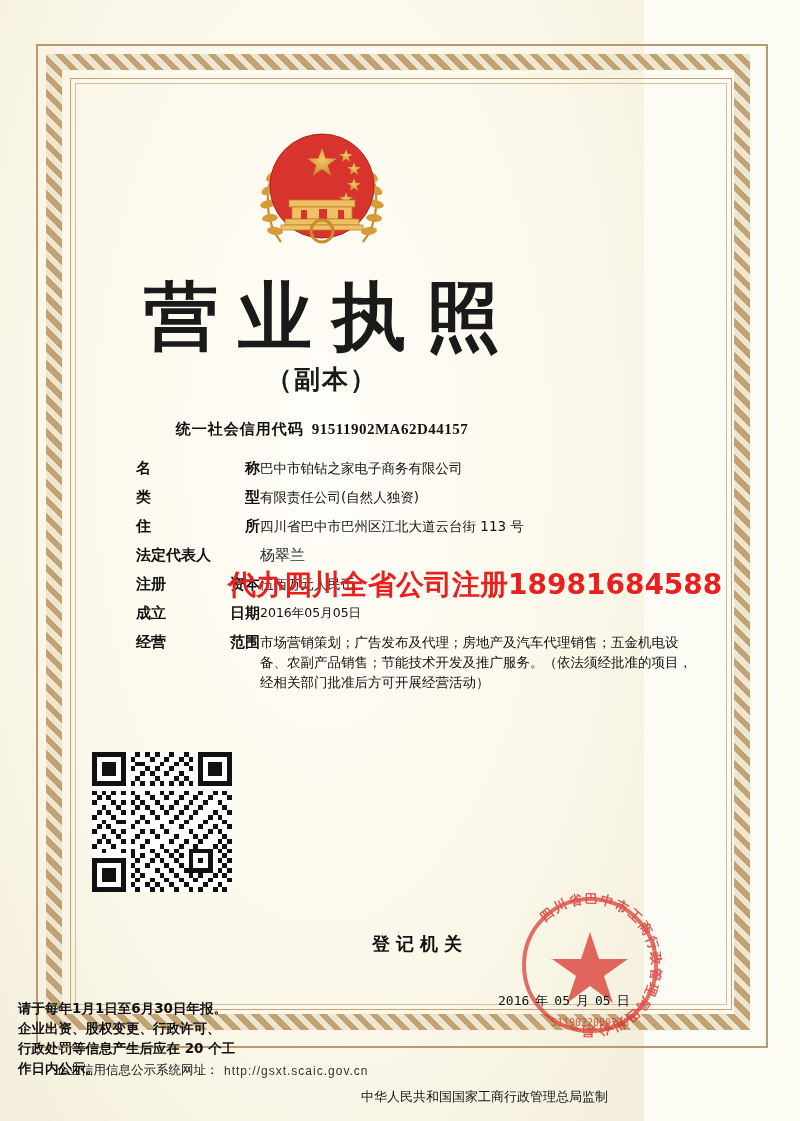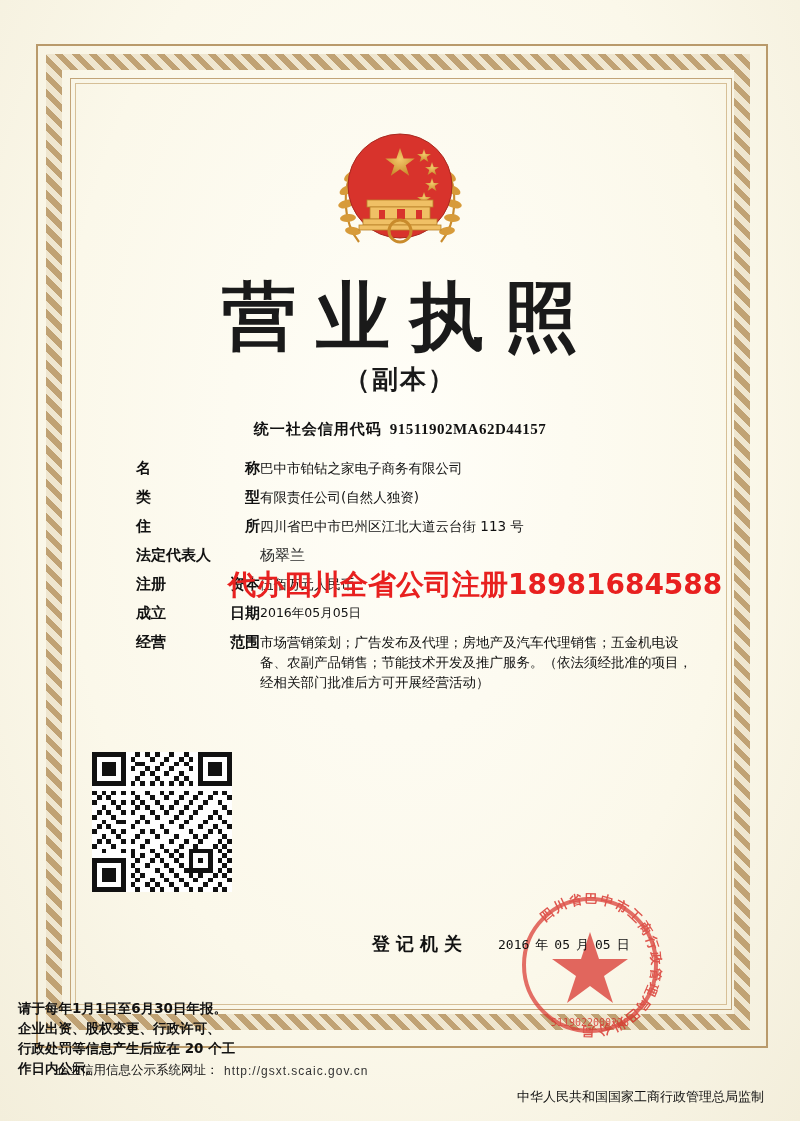--- a/index.html
+++ b/index.html
@@ -17,7 +17,7 @@
   .page {
     position: absolute;
     left: 0; top: 0;
-    width: 800px;
+    width: 644px;
     height: 1121px;
     background: radial-gradient(ellipse at 50% 40%, #fffef8 0%, #fbf8ea 60%, #f3eedb 100%);
   }

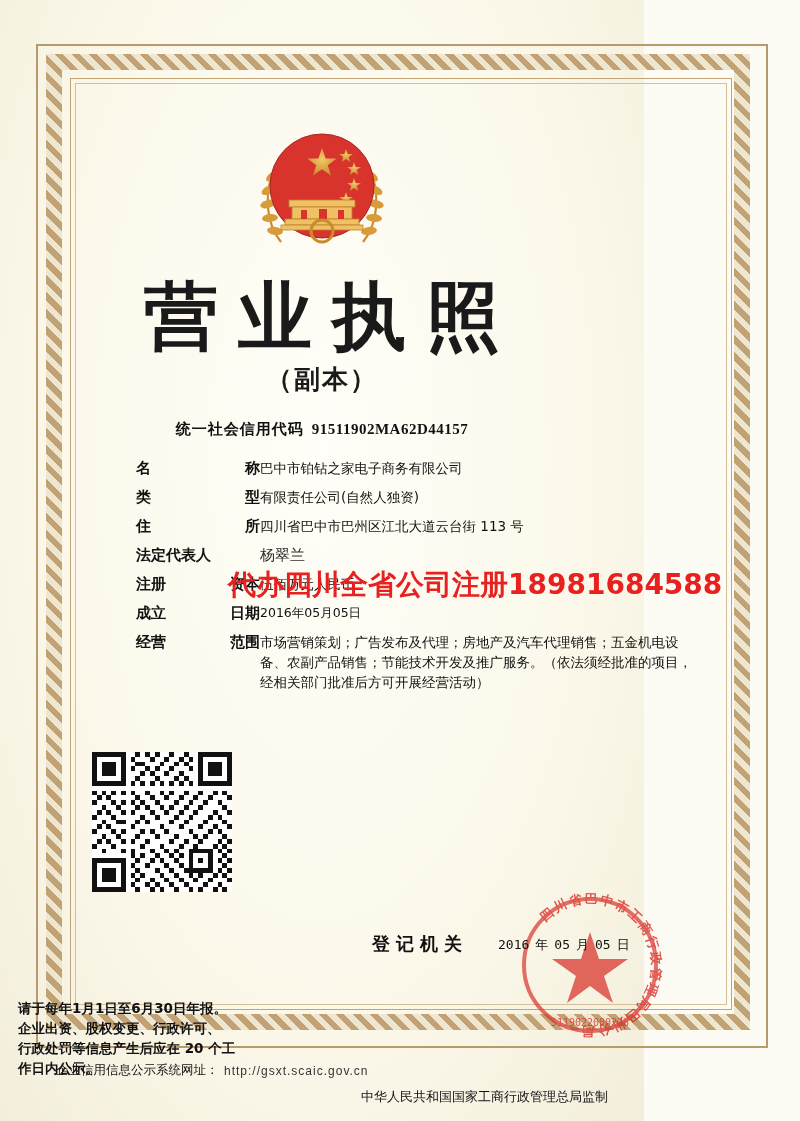--- a/index.html
+++ b/index.html
@@ -180,7 +180,7 @@
   .issue-date {
     position: absolute;
     left: 498px;
-    top: 936px;
+    top: 992px;
     width: 200px;
     font-family: "DejaVu Sans", sans-serif;
     font-size: 13px;

